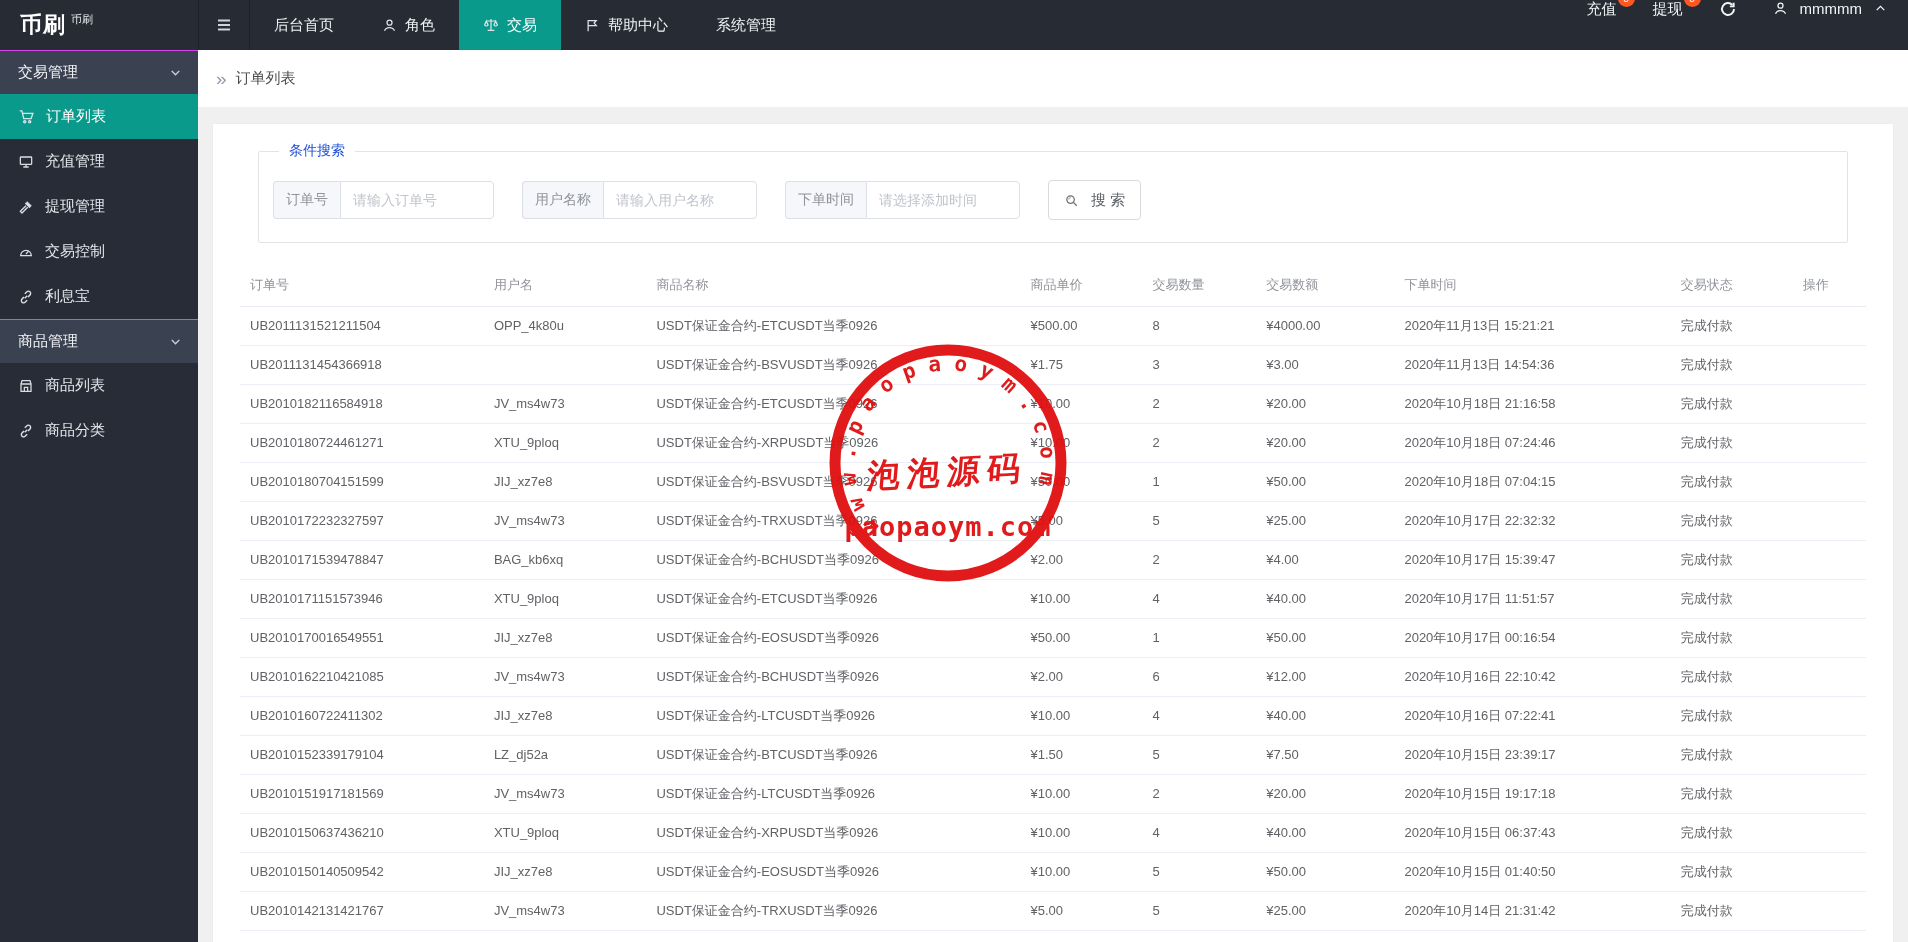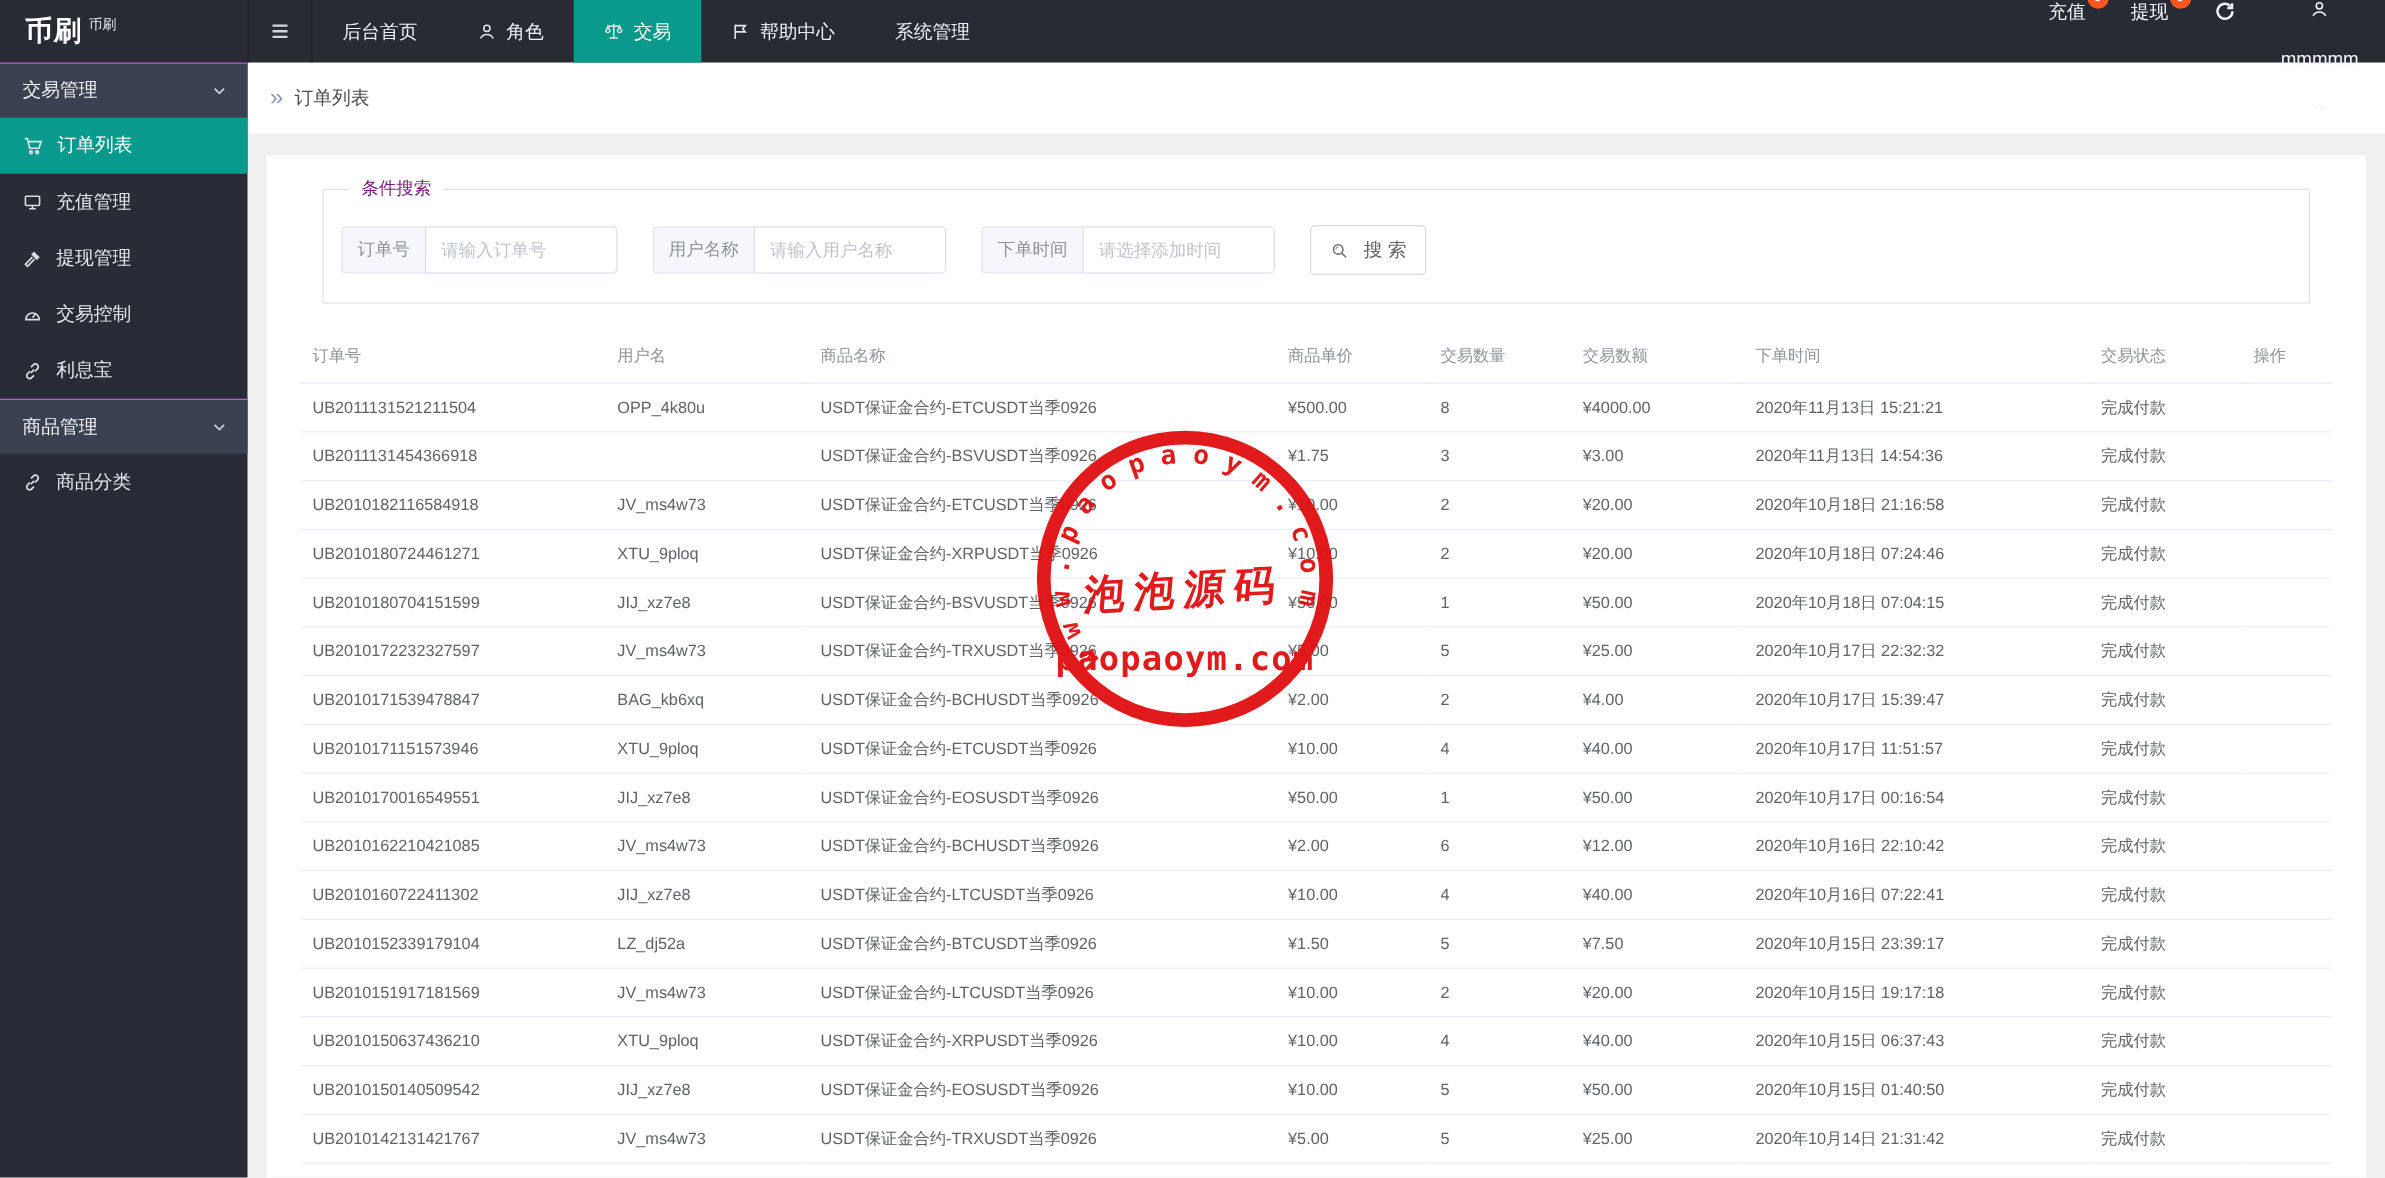--- a/index.html
+++ b/index.html
@@ -23,7 +23,7 @@
   .tb-link { position:relative; color:#f2f4f7; font-size:15px; cursor:pointer; }
   .badge { position:absolute; top:-10px; right:-18px; min-width:17px; height:17px; line-height:17px;
     background:#ff5722; color:#fff; font-size:11px; border-radius:9px; text-align:center; padding:0 3px; }
-  .tb-user { display:flex; align-items:center; gap:24px; color:#f2f4f7; font-size:15px; cursor:pointer;flex-direction:column; }
+  .tb-user { display:flex; align-items:center; gap:12px; color:#f2f4f7; font-size:15px; cursor:pointer; }
   .tb-refresh { color:#f2f4f7; cursor:pointer; }
 
   

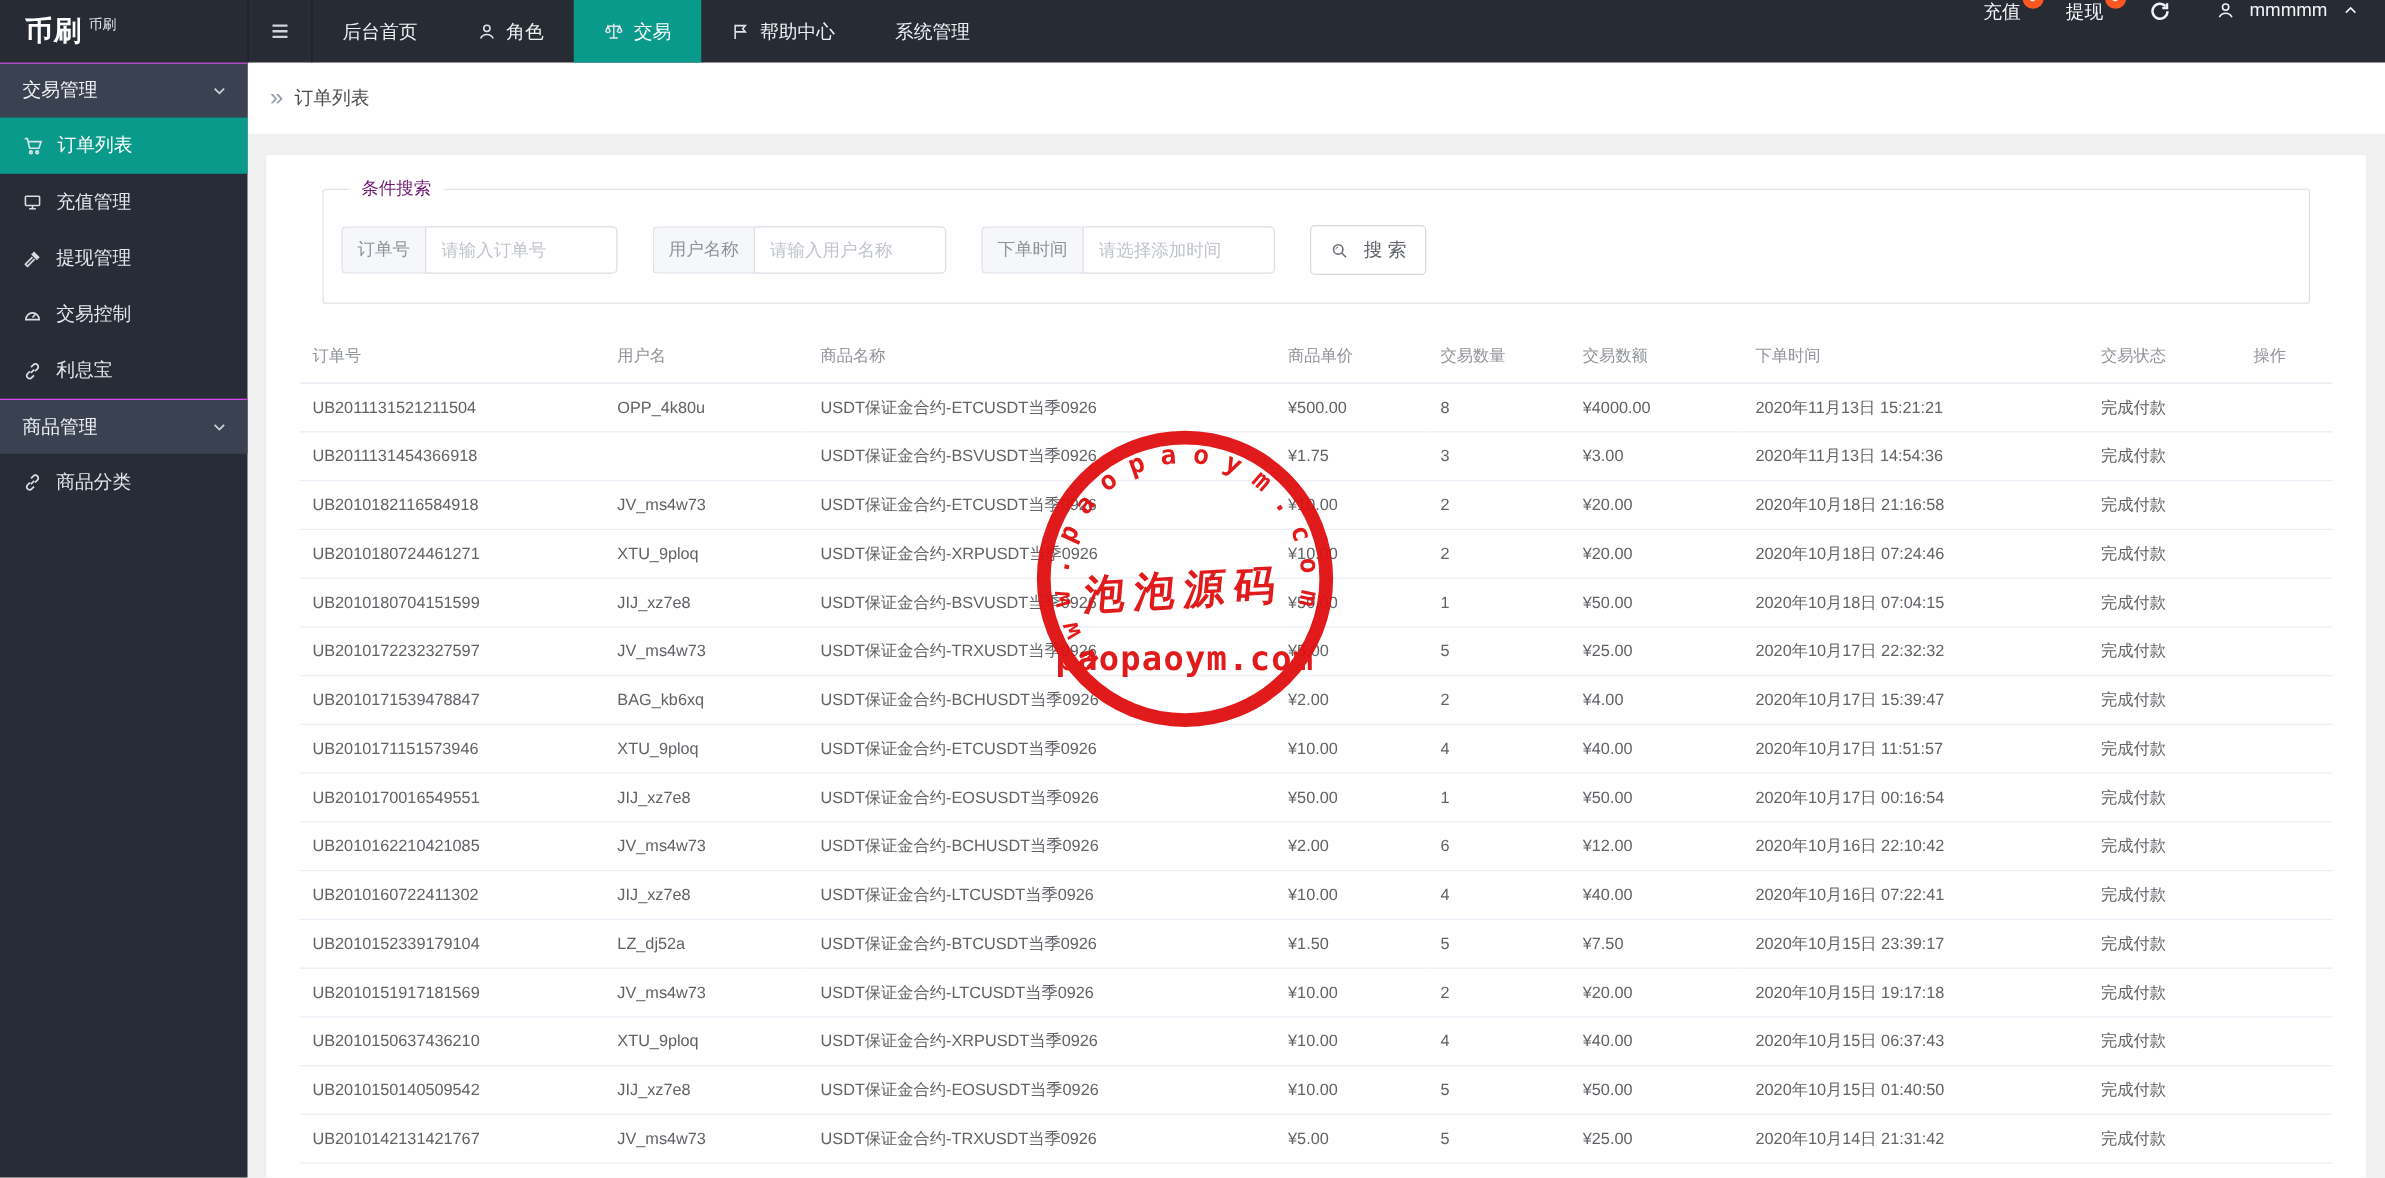--- a/index.html
+++ b/index.html
@@ -48,7 +48,7 @@
   
   fieldset.search-box { margin:0 45px; border:1px solid #e3e3e3; border-radius:2px;
     padding:20px 14px 22px 14px; position:relative; top:18px; }
-  fieldset.search-box legend { color:#701a75; font-size:14px; padding:0 10px; margin-left:6px; }
+  fieldset.search-box legend { color:#1d4ed8; font-size:14px; padding:0 10px; margin-left:6px; }
   .search-row { display:flex; align-items:center; gap:28px; }
   .input-group { display:flex; height:38px; }
   .ig-label { background:#f5f7fa; border:1px solid #dcdfe6; border-right:none;

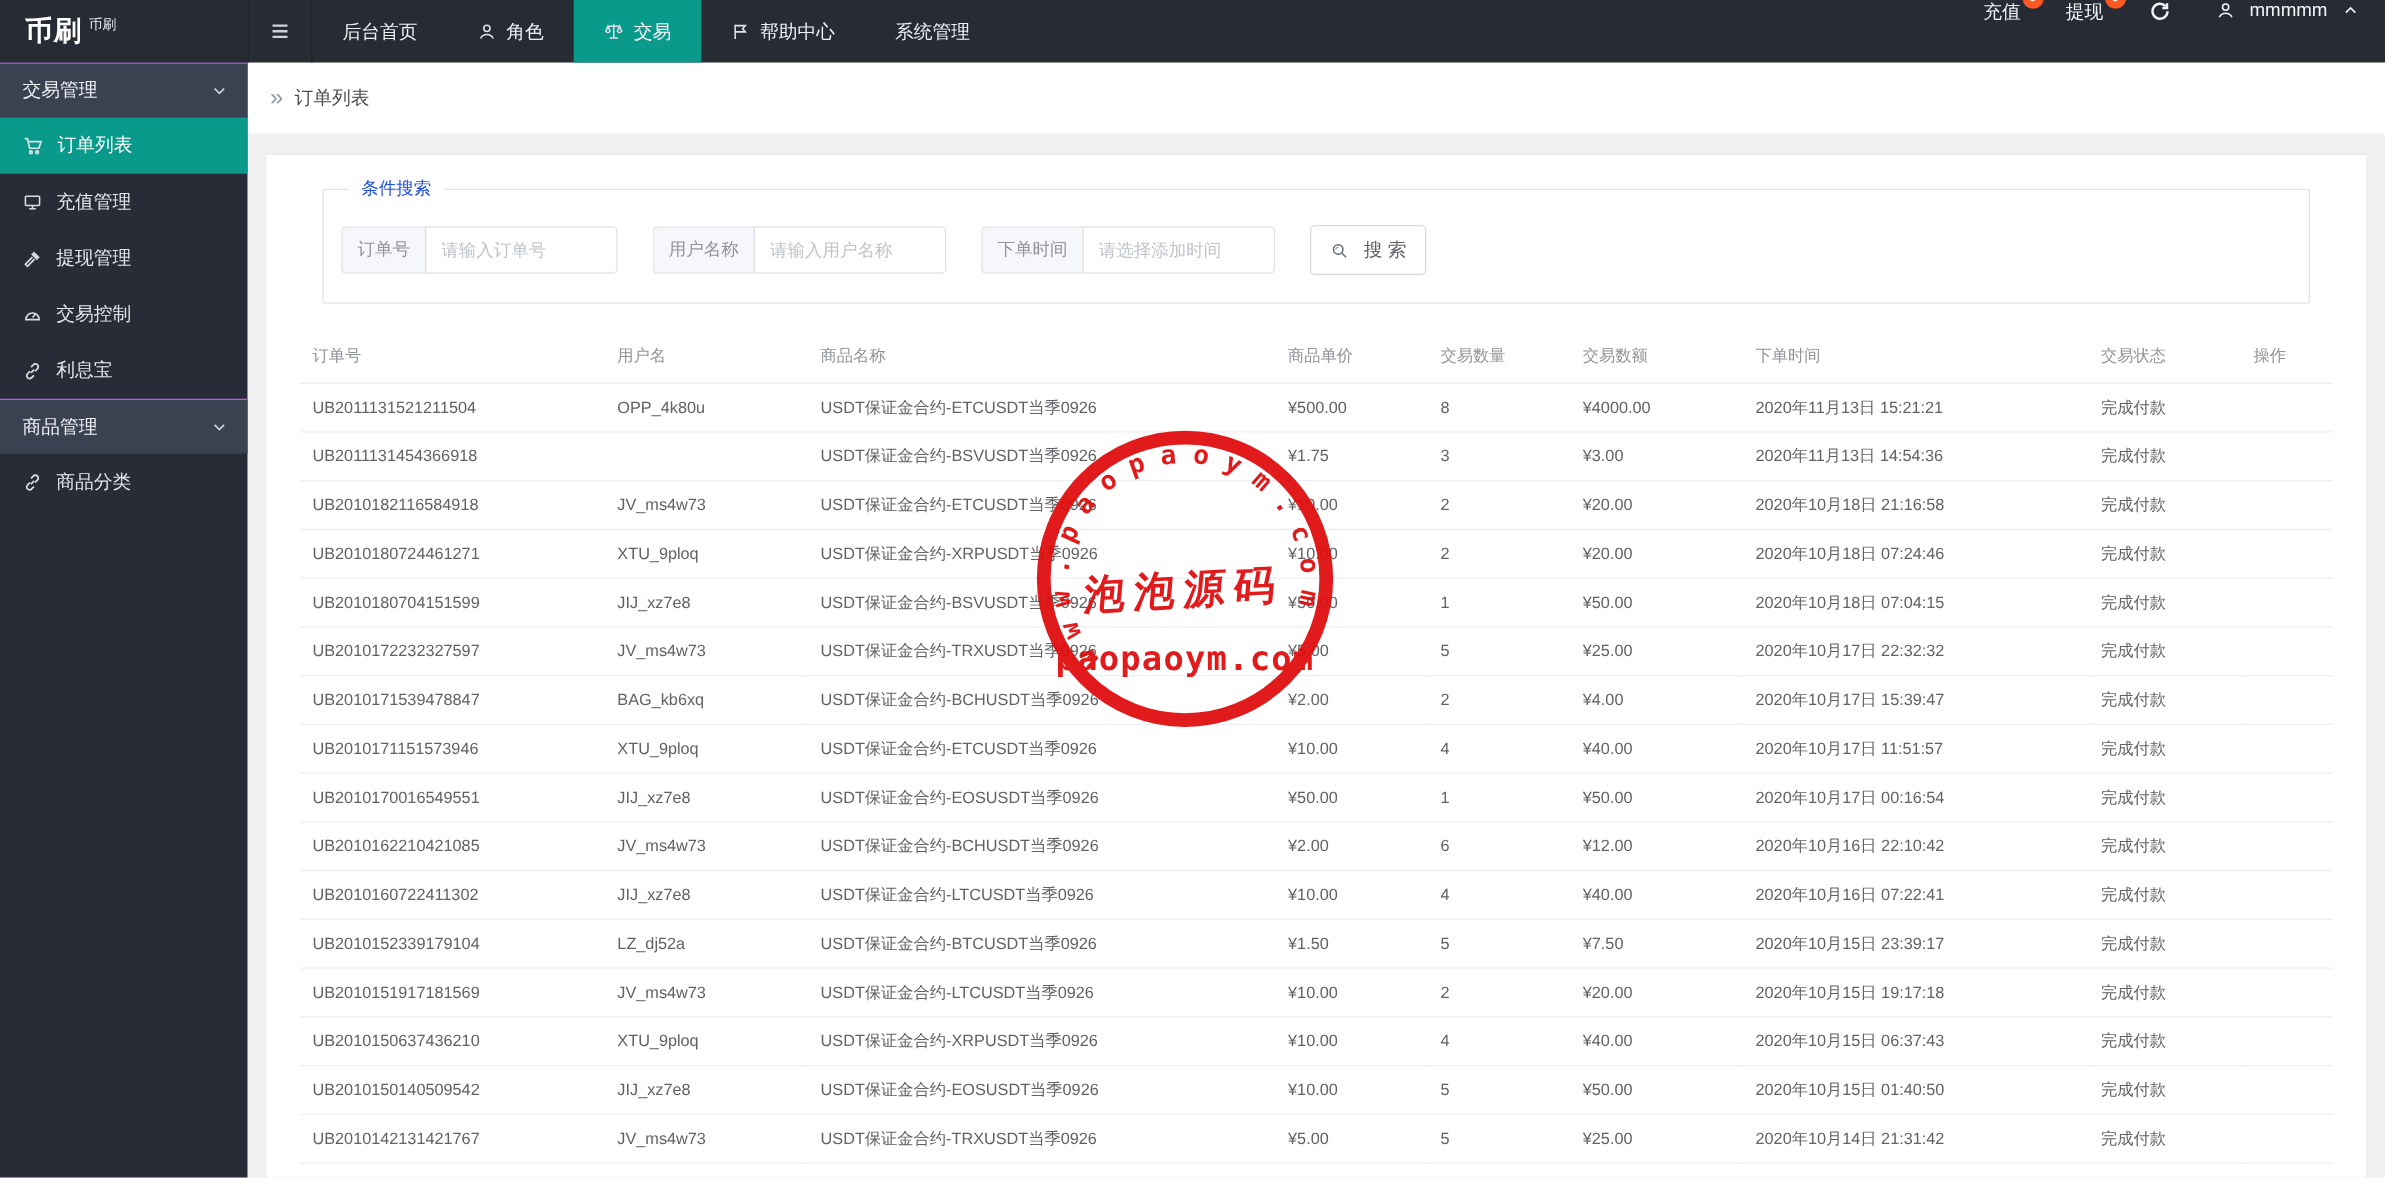--- a/index.html
+++ b/index.html
@@ -224,6 +224,14 @@
   </div>
   <div class="side-item">
     <span class="sicon">
+      <svg width="16" height="16" viewBox="0 0 24 24" stroke="currentColor" stroke-width="1.9" fill="none">
+          <path d="M4.5 9L6 4h12l1.5 5M4.5 9h15V20h-15zM9.5 20v-6h5v6"></path>
+        </svg>
+    </span>
+    <span>商品列表</span>
+  </div>
+  <div class="side-item">
+    <span class="sicon">
       <svg width="16" height="16" viewBox="0 0 24 24" stroke="currentColor" stroke-width="2.1" fill="none">
           <path d="M10 14l4-4"></path>
           <path d="M9 12l-2.8 2.8a3.4 3.4 0 104.8 4.8L13.8 17M15 12l2.8-2.8a3.4 3.4 0 10-4.8-4.8L10.2 7"></path>

